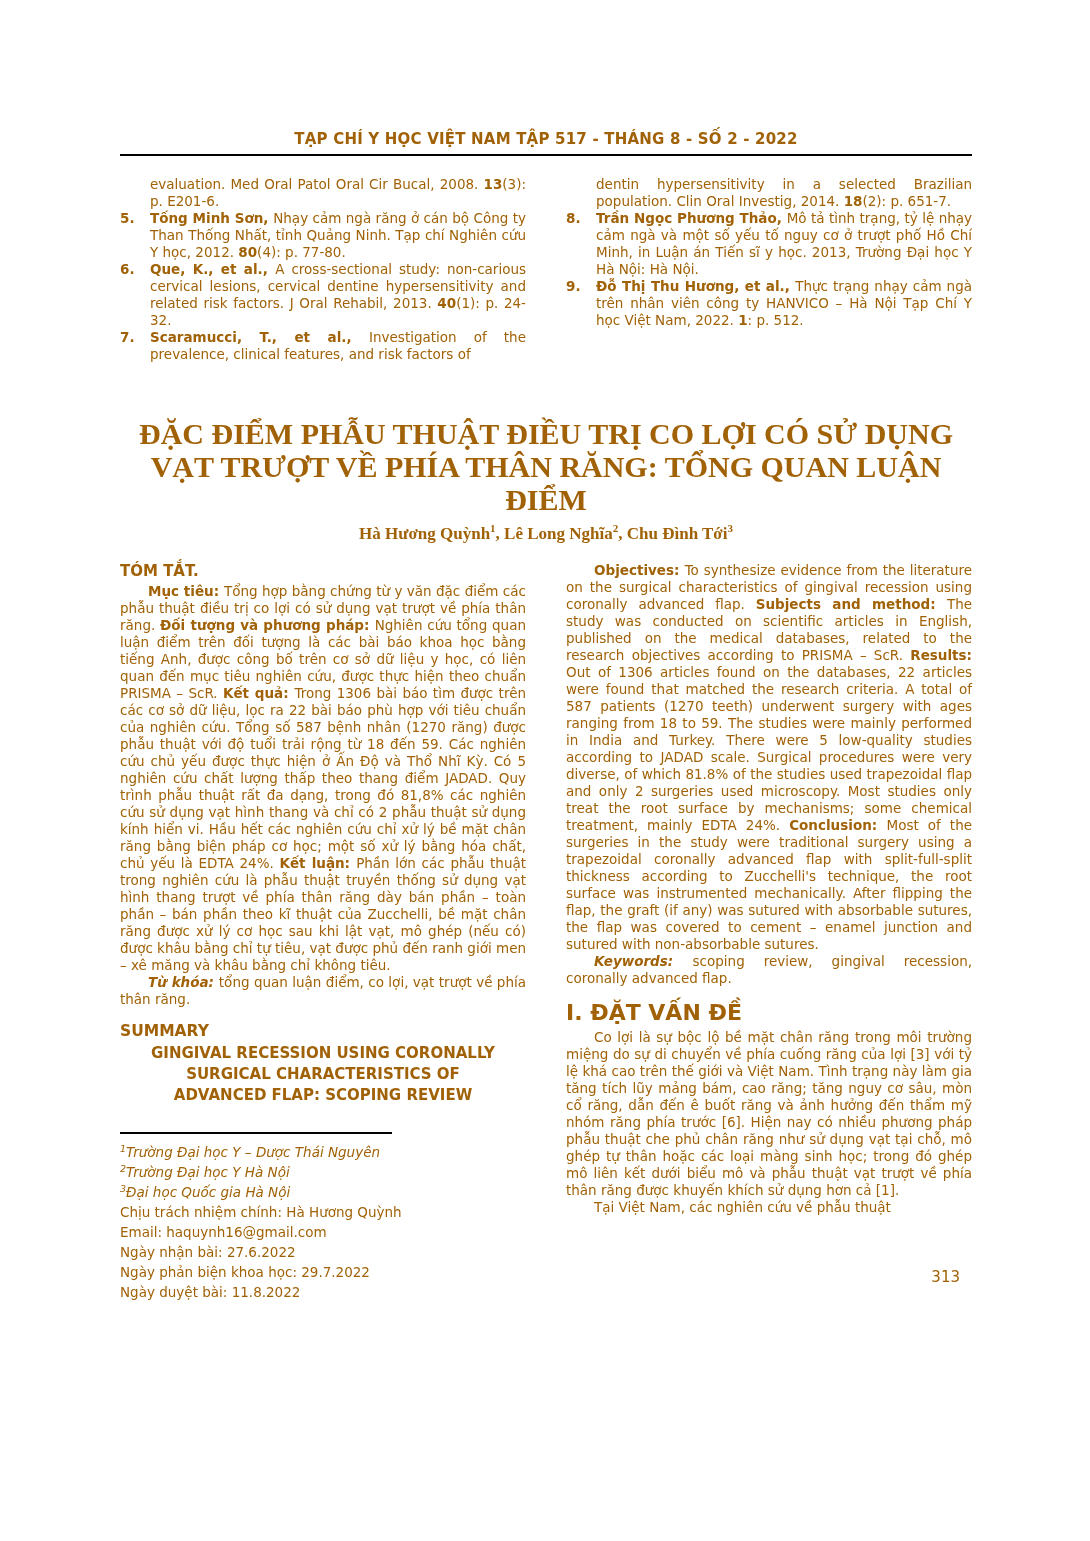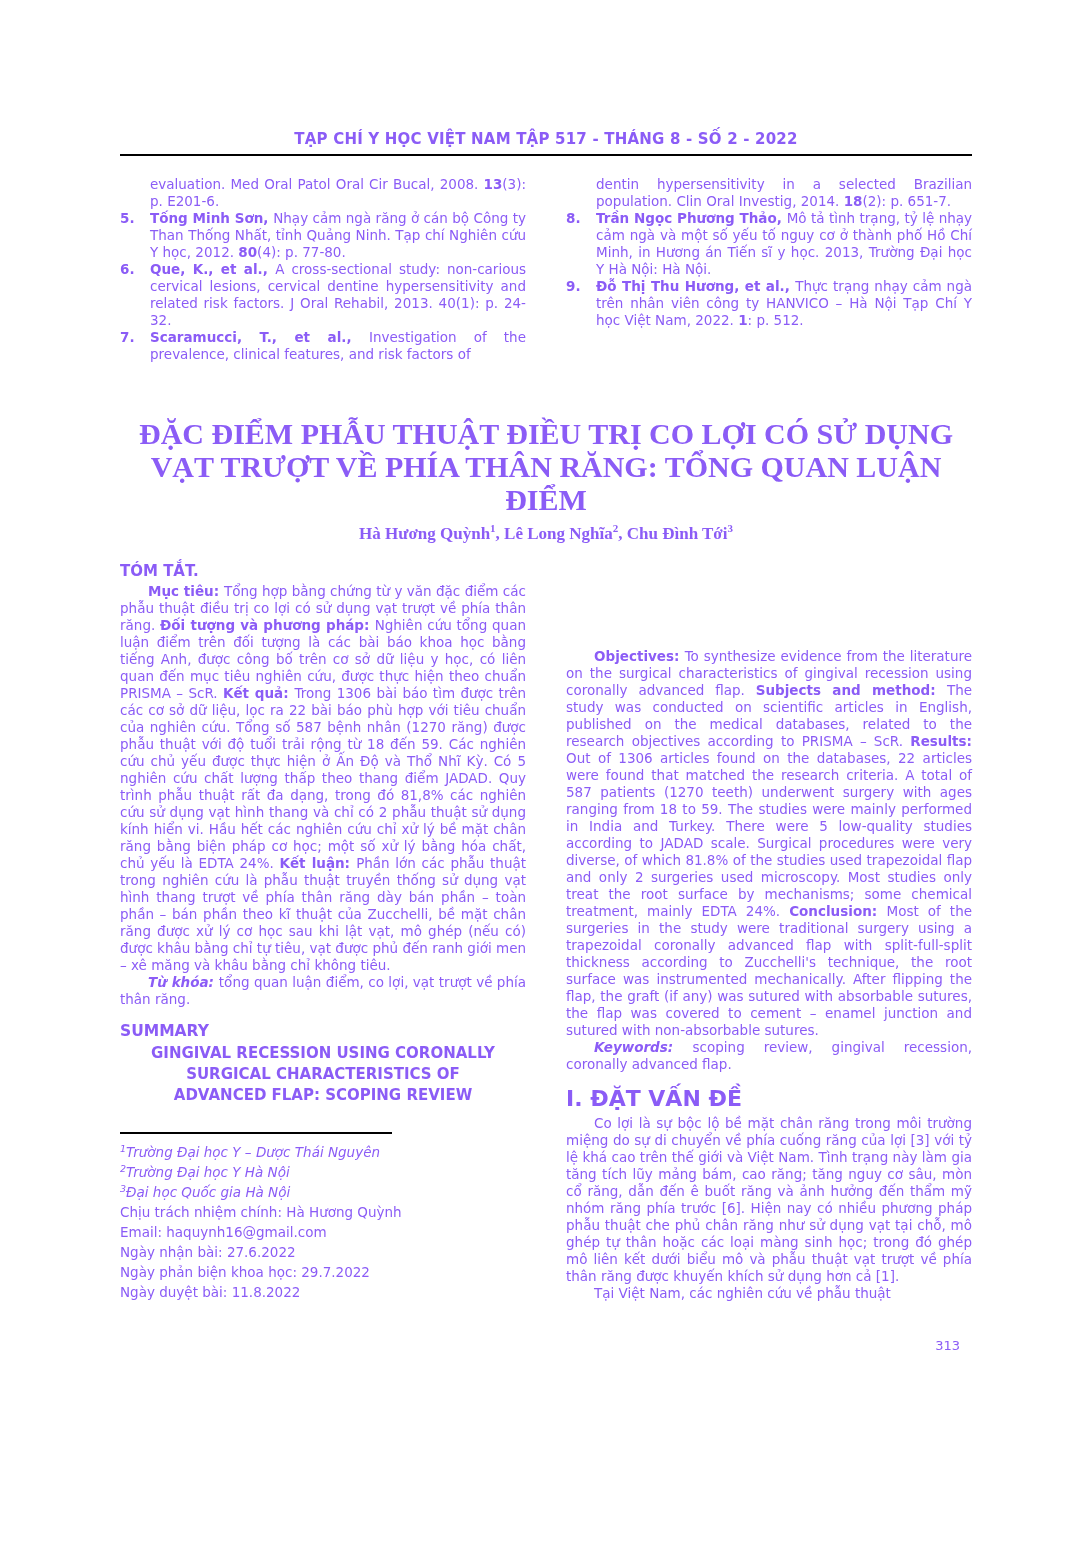--- a/index.html
+++ b/index.html
@@ -11,7 +11,7 @@
     background: #ffffff;
     overflow: hidden;
     font-family: "DejaVu Sans", sans-serif;
-    color: #8b5cf6;
+    color: #a16207;
   }
   .content {
     position: absolute;

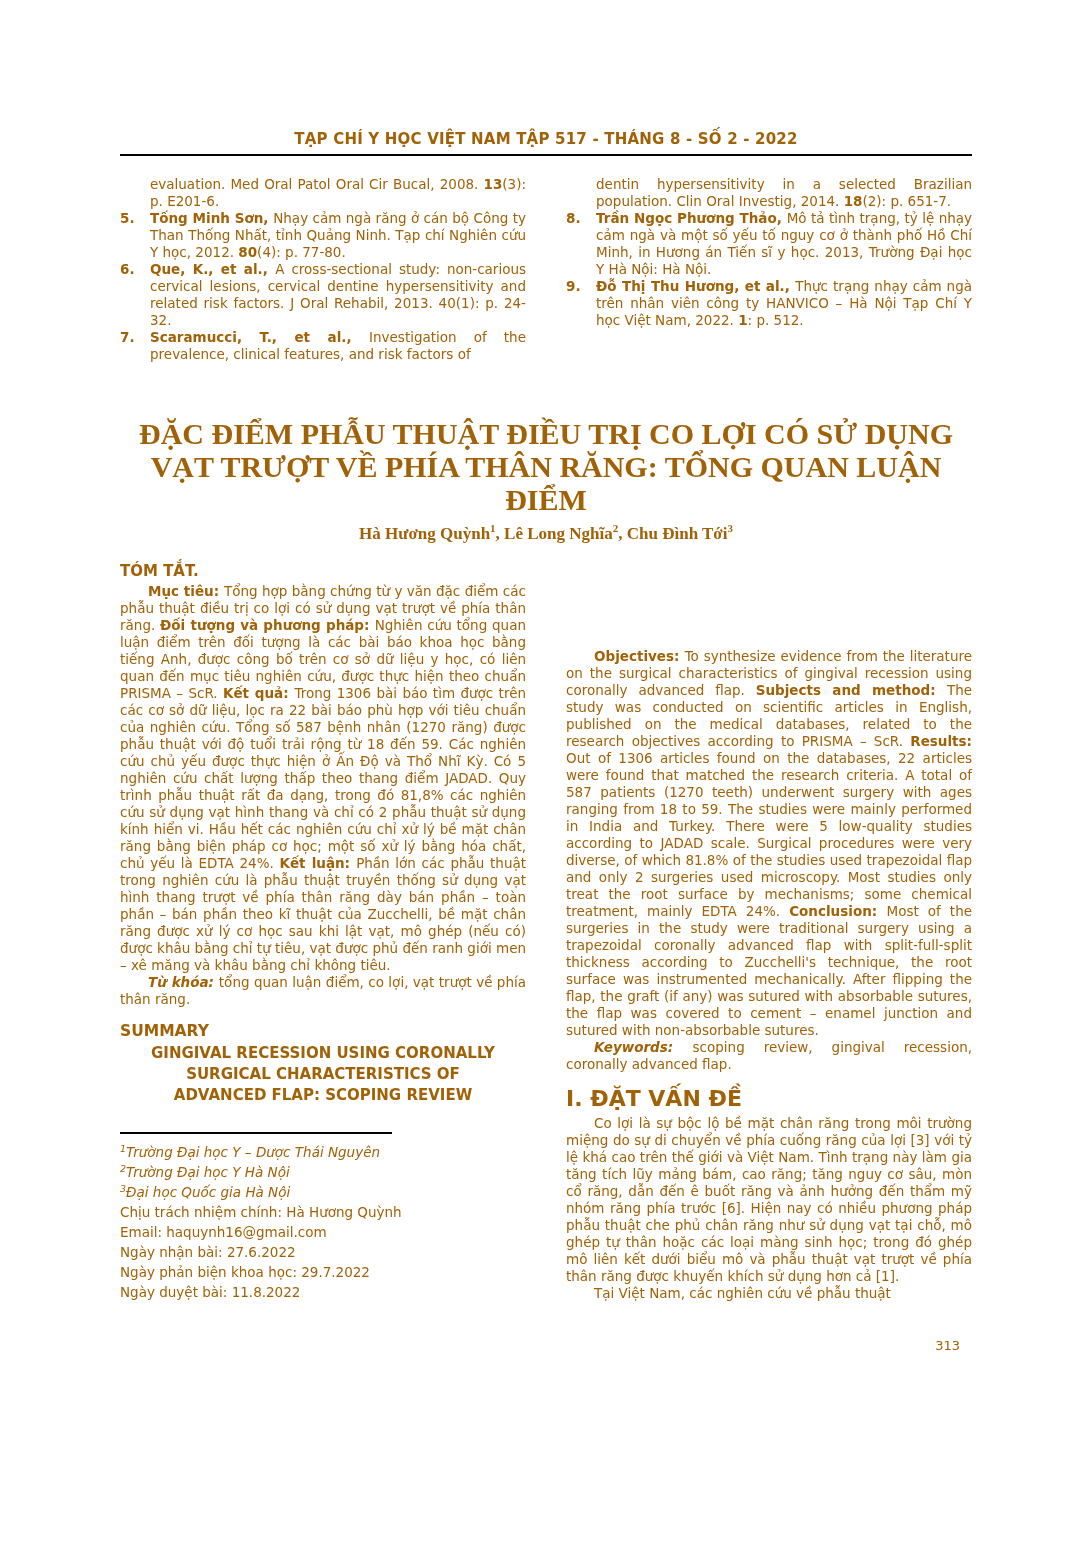--- a/index.html
+++ b/index.html
@@ -141,7 +141,7 @@
         </div>
         <div class="ref-item">
           <span class="ref-num">8.</span>
-          <span><span style="font-weight: bold;">Trần Ngọc Phương Thảo, </span><span>Mô tả tình trạng, tỷ lệ nhạy cảm ngà và một số yếu tố nguy cơ ở thành phố Hồ Chí Minh, in Hương án Tiến sĩ y học. 2013, Trường Đại học Y Hà Nội: Hà Nội.</span></span>
+          <span><span style="font-weight: bold;">Trần Ngọc Phương Thảo, </span><span>Mô tả tình trạng, tỷ lệ nhạy cảm ngà và một số yếu tố nguy cơ ở trượt phố Hồ Chí Minh, in Luận án Tiến sĩ y học. 2013, Trường Đại học Y Hà Nội: Hà Nội.</span></span>
         </div>
         <div class="ref-item">
           <span class="ref-num">9.</span>

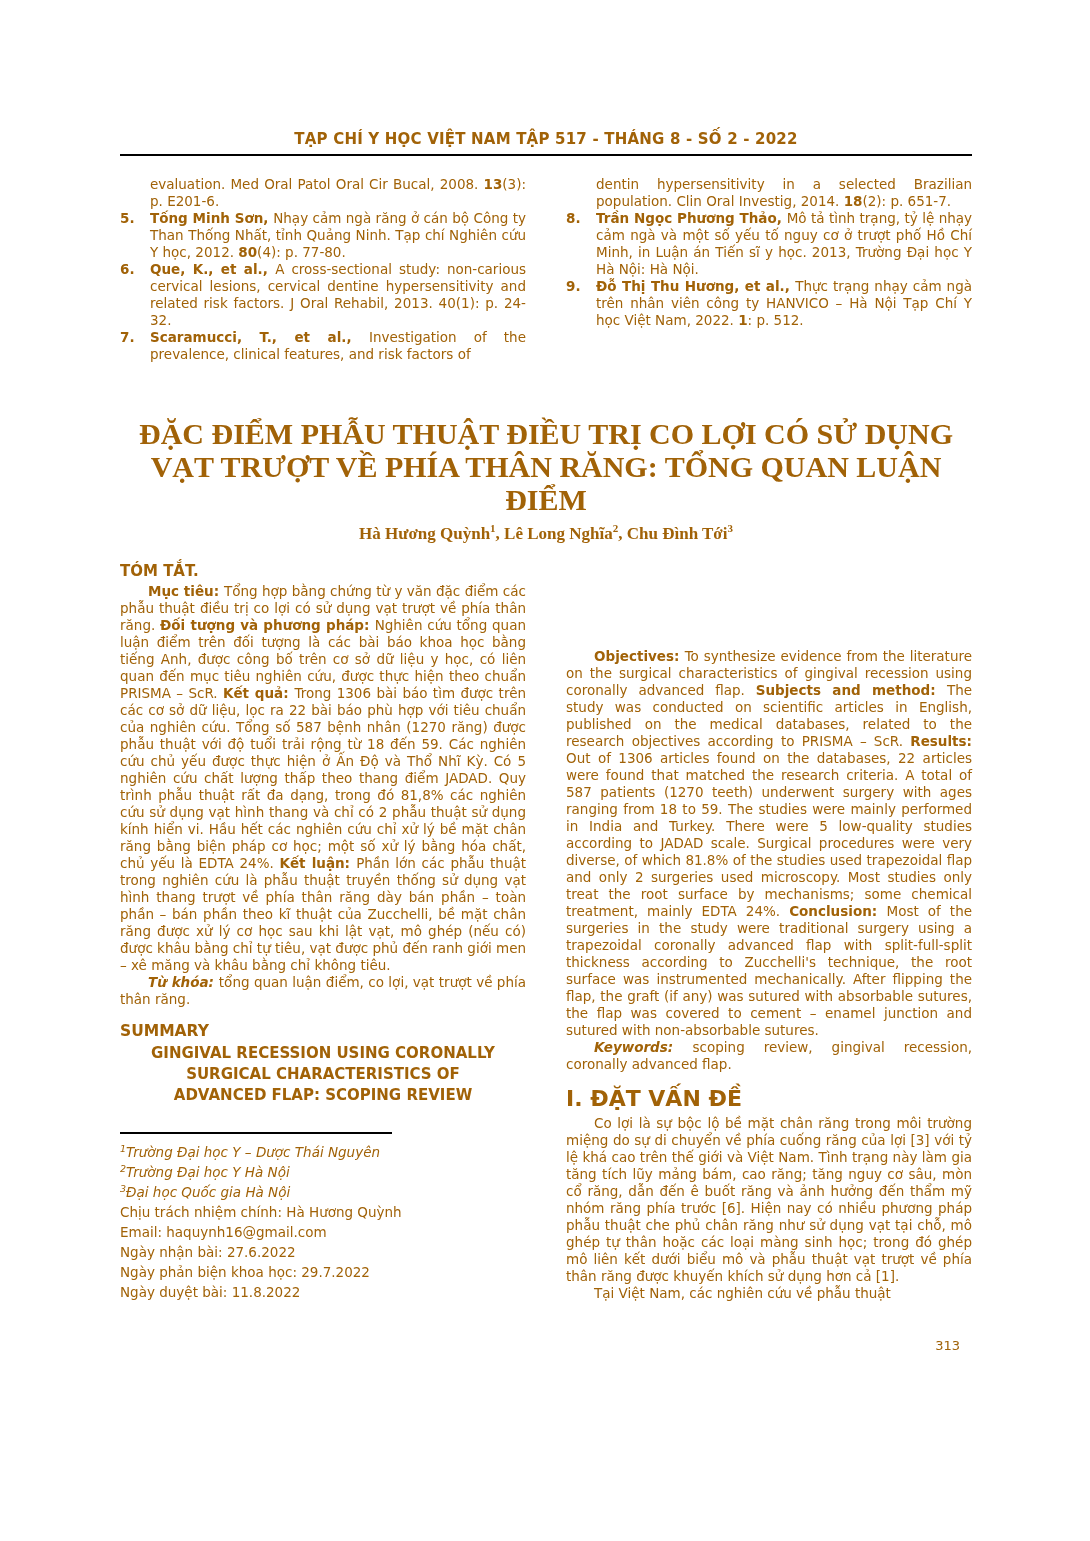--- a/index.html
+++ b/index.html
@@ -128,7 +128,7 @@
         </div>
         <div class="ref-item">
           <span class="ref-num">6.</span>
-          <span><span style="font-weight: bold;">Que, K., et al., </span><span>A cross-sectional study: non-carious cervical lesions, cervical dentine hypersensitivity and related risk factors. J Oral Rehabil, 2013. </span><span style="font-weight: normal;">40</span><span>(1): p. 24-32.</span></span>
+          <span><span style="font-weight: bold;">Que, K., et al., </span><span>A cross-sectional study: non-carious cervical lesions, cervical dentine hypersensitivity and related risk factors. J Oral Rehabil, 2013. </span><span style="font-weight: bold;">40</span><span>(1): p. 24-32.</span></span>
         </div>
         <div class="ref-item">
           <span class="ref-num">7.</span>

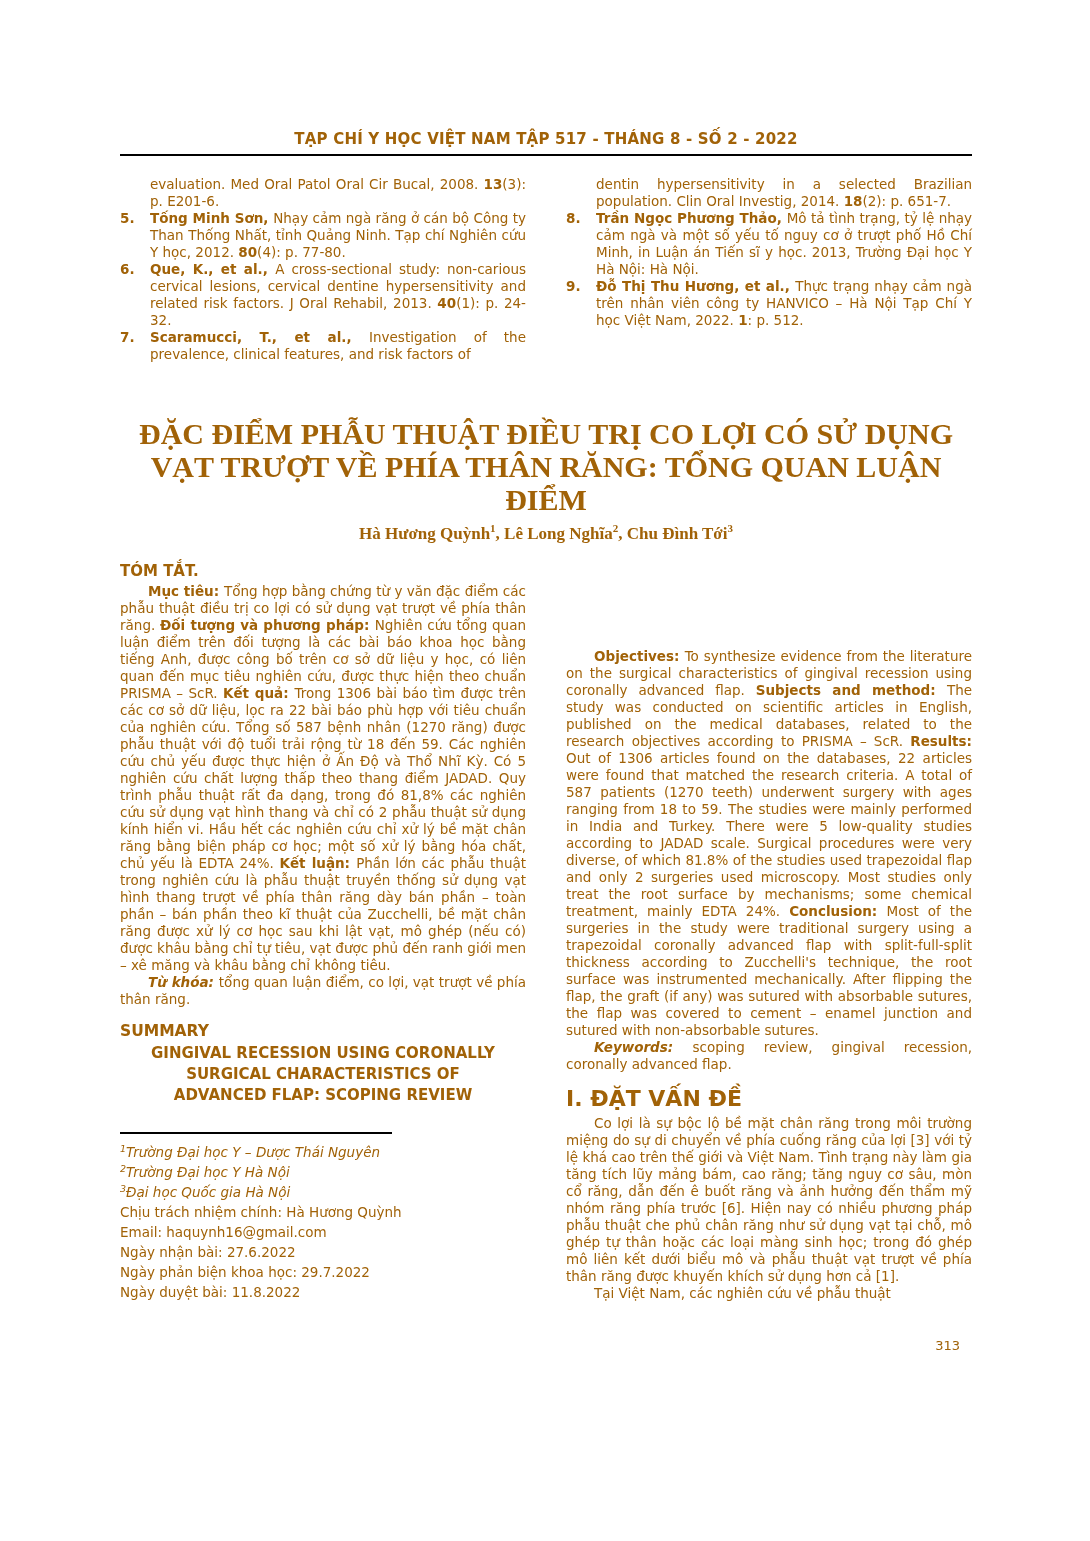--- a/index.html
+++ b/index.html
@@ -65,7 +65,7 @@
     font-size: 17px;
   }
   .authors sup { font-size: 11px; }
-  .main-row { margin-top: 18px; align-items: flex-end; }
+  .main-row { margin-top: 18px; }
   .h-section {
     font-weight: bold;
     font-size: 15px;

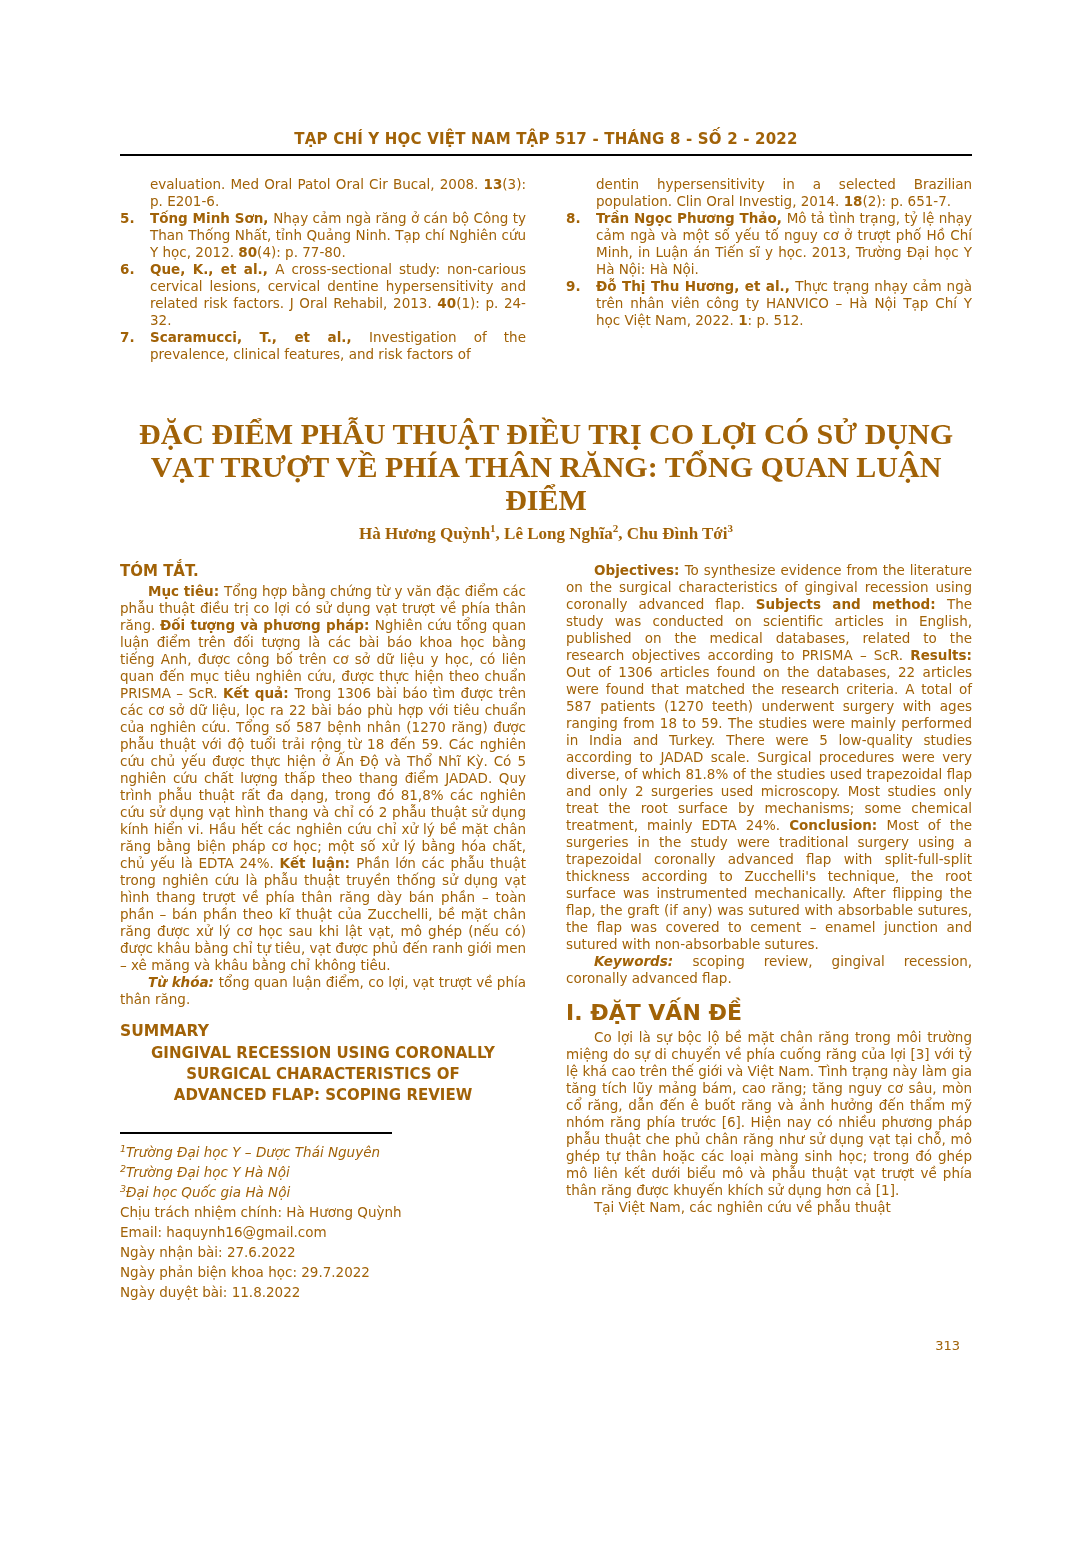--- a/index.html
+++ b/index.html
@@ -102,9 +102,9 @@
   .fn-line sup { font-size: 9.5px; }
   .page-num {
     position: absolute;
-    top: 1338px;
+    top: 1268px;
     right: 130px;
-    font-size: 13px;
+    font-size: 15px;
   }
   sup { line-height: 0; }
 </style>

